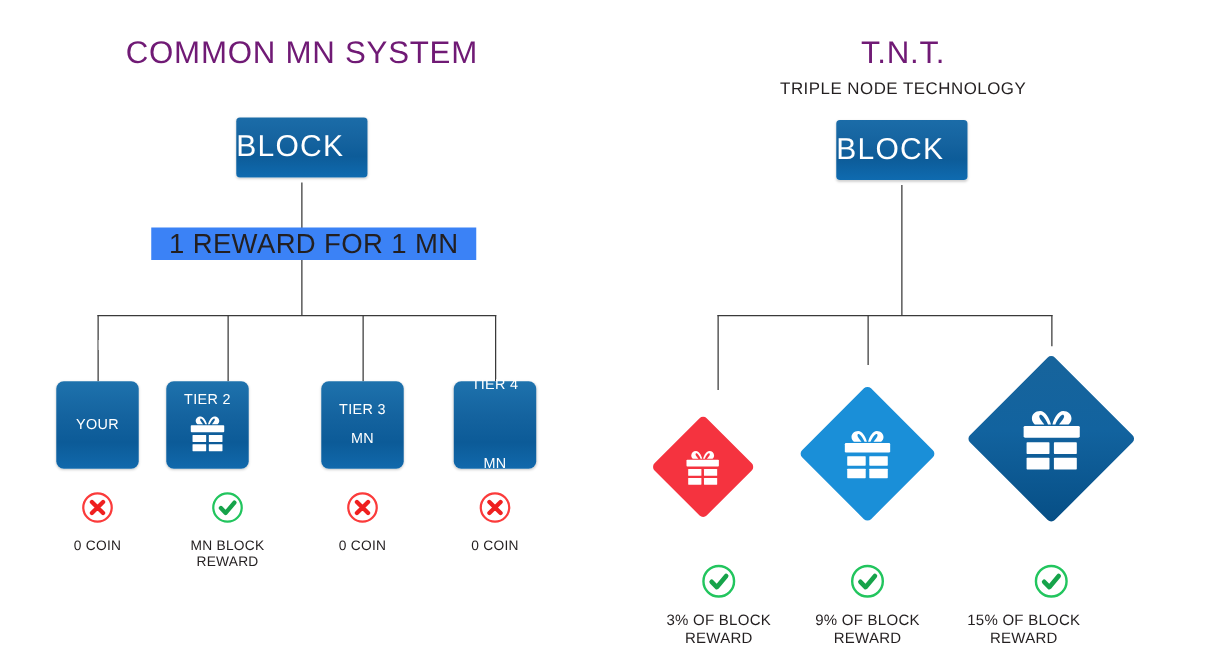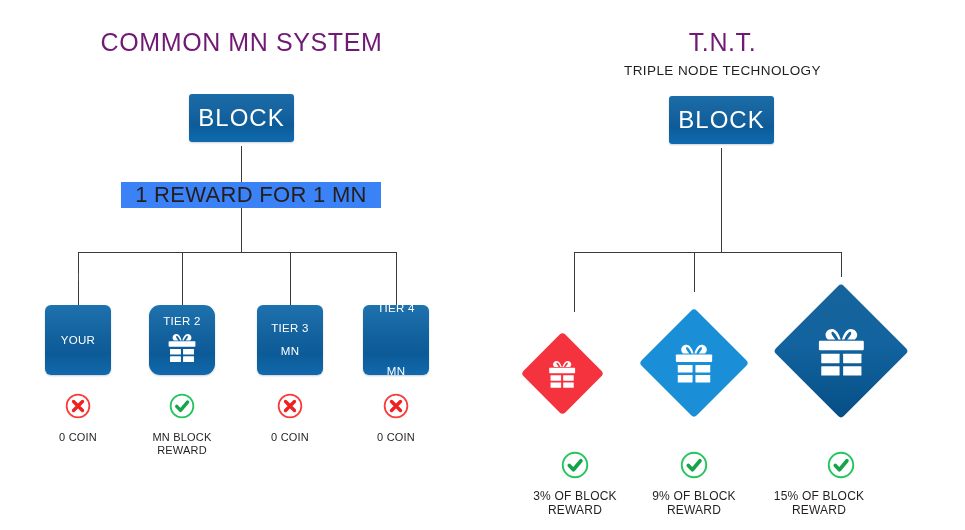--- a/index.html
+++ b/index.html
@@ -56,7 +56,7 @@
     position: absolute;
     display: flex;
     align-items: center;
-    justify-content: center;
+    justify-content: flex-start;
     color: #ffffff;
     font-size: 24px;
     letter-spacing: 1px;

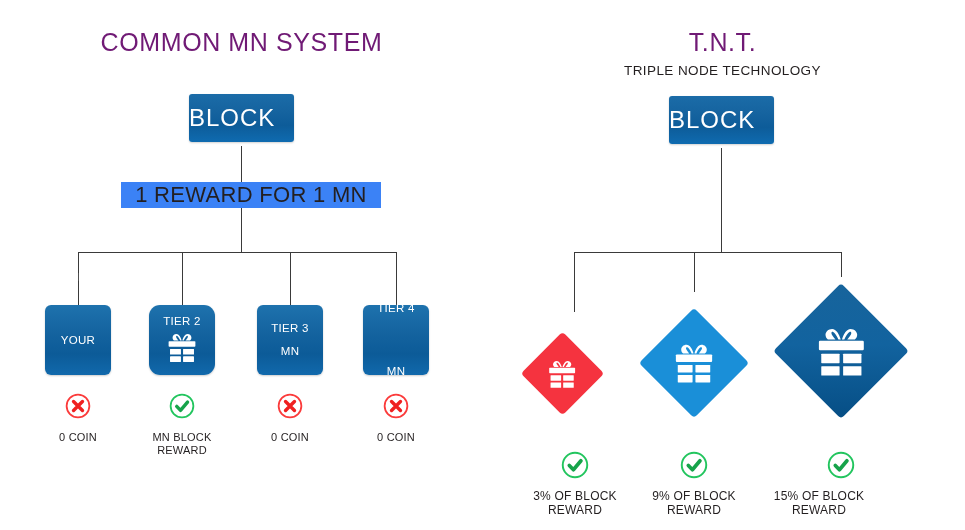--- a/index.html
+++ b/index.html
@@ -170,7 +170,7 @@
   </div>
   <div class="caption" style="left:28px; top:431px; width:100px;">0 COIN</div>
 
-  <div class="tier-card" style="left:149px; top:305px;border-radius:11px;">
+  <div class="tier-card" style="left:133px; top:305px;">
     <span class="tier-name">TIER 2</span>
     <span class="gift-wrap">
       <svg viewBox="0 0 48 44" width="34" height="31" aria-hidden="true">

